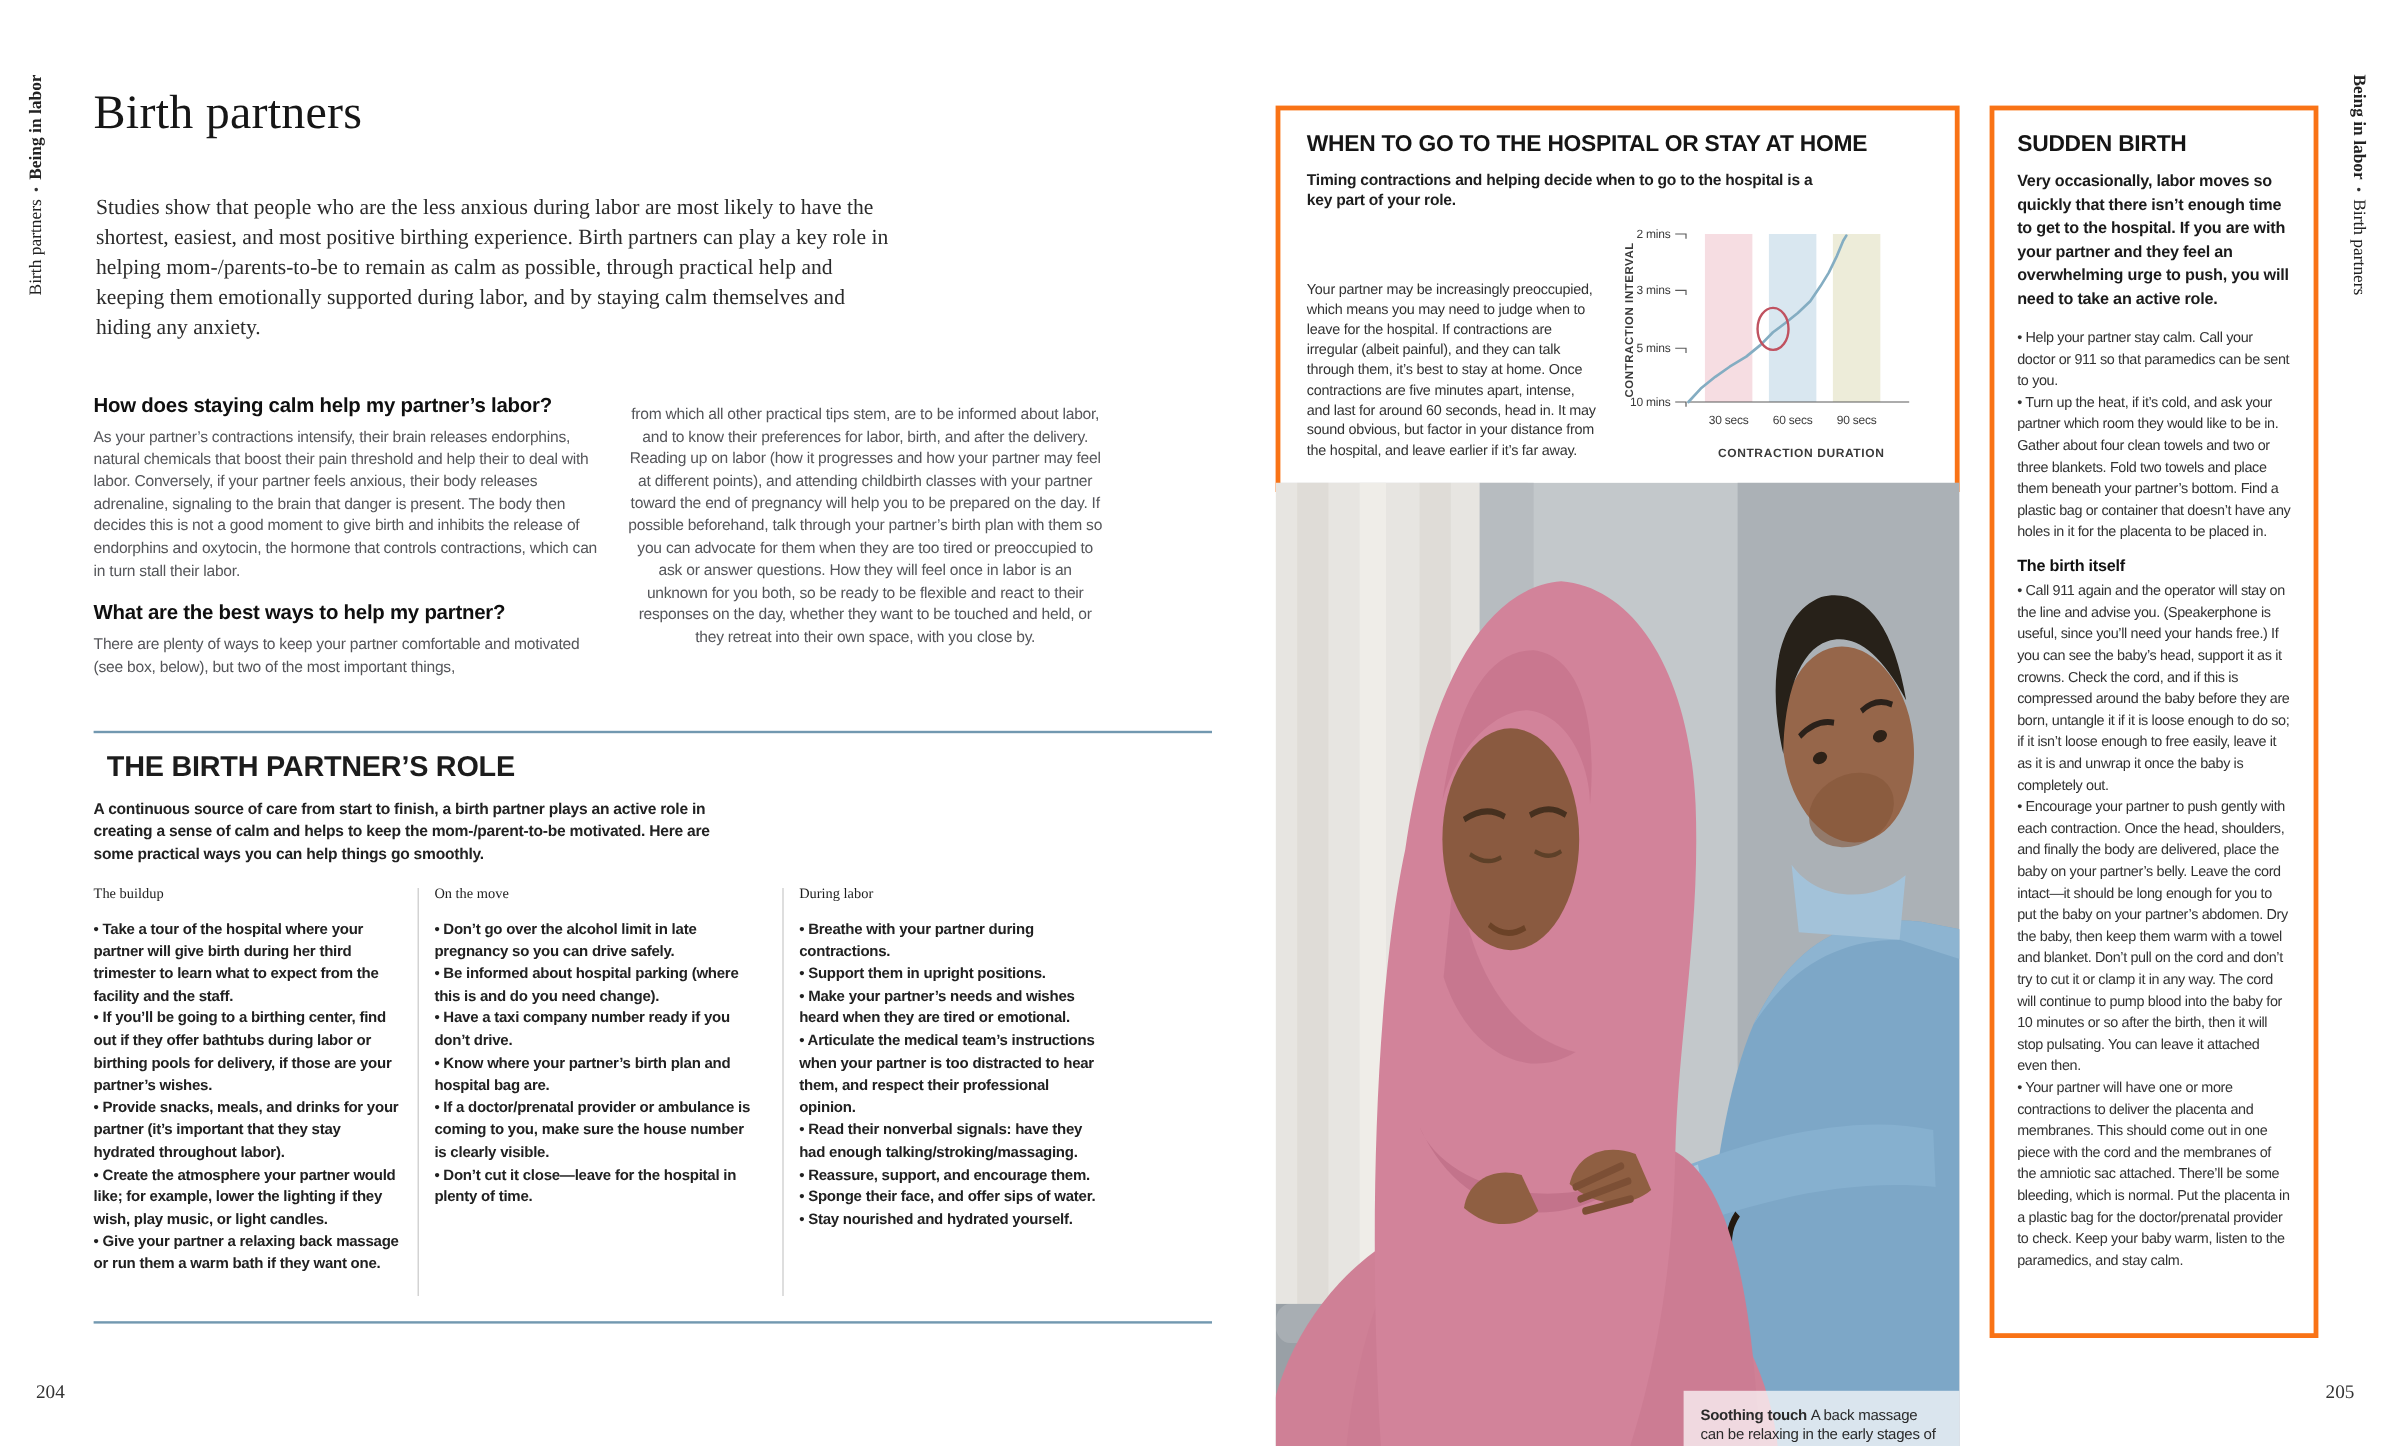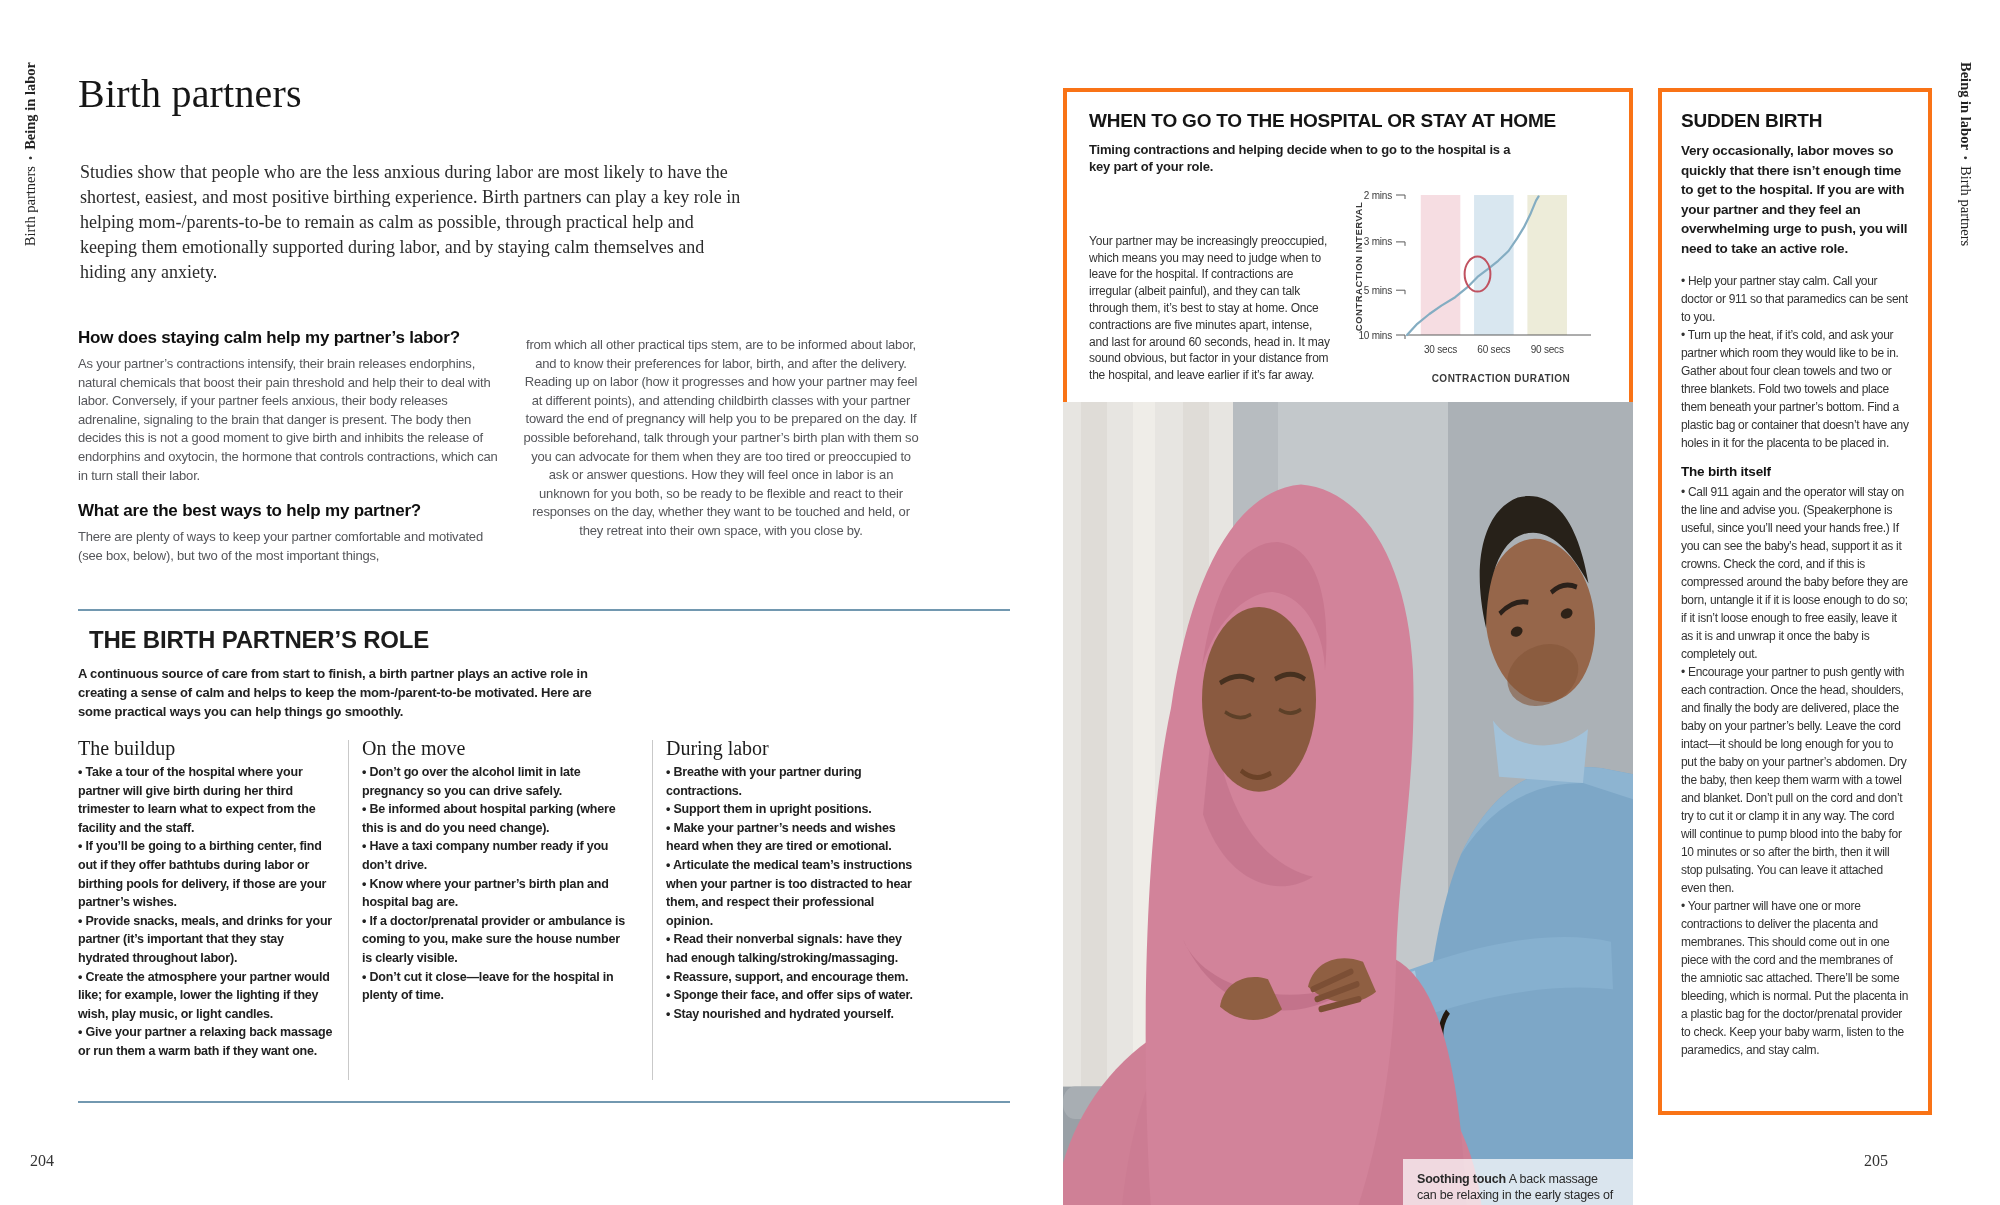--- a/index.html
+++ b/index.html
@@ -39,7 +39,7 @@
   .col-1 { left:78px;  width:260px; }
   .col-2 { left:362px; width:268px; }
   .col-3 { left:666px; width:250px; }
-  .col-head { font-family:"Liberation Serif",serif; font-weight:400; font-size:20px; color:#1d1d1d; margin-bottom:3px; }
+  .col-head { font-family:"Liberation Serif",serif; font-weight:400; font-size:12px; color:#1d1d1d; margin-bottom:13px; }
   .bullets { list-style:none; }
   .bullets li::before { content:"• "; }
   .role-bullets li { font-size:12.5px; line-height:18.6px; font-weight:bold; color:#212121; letter-spacing:-.2px; }

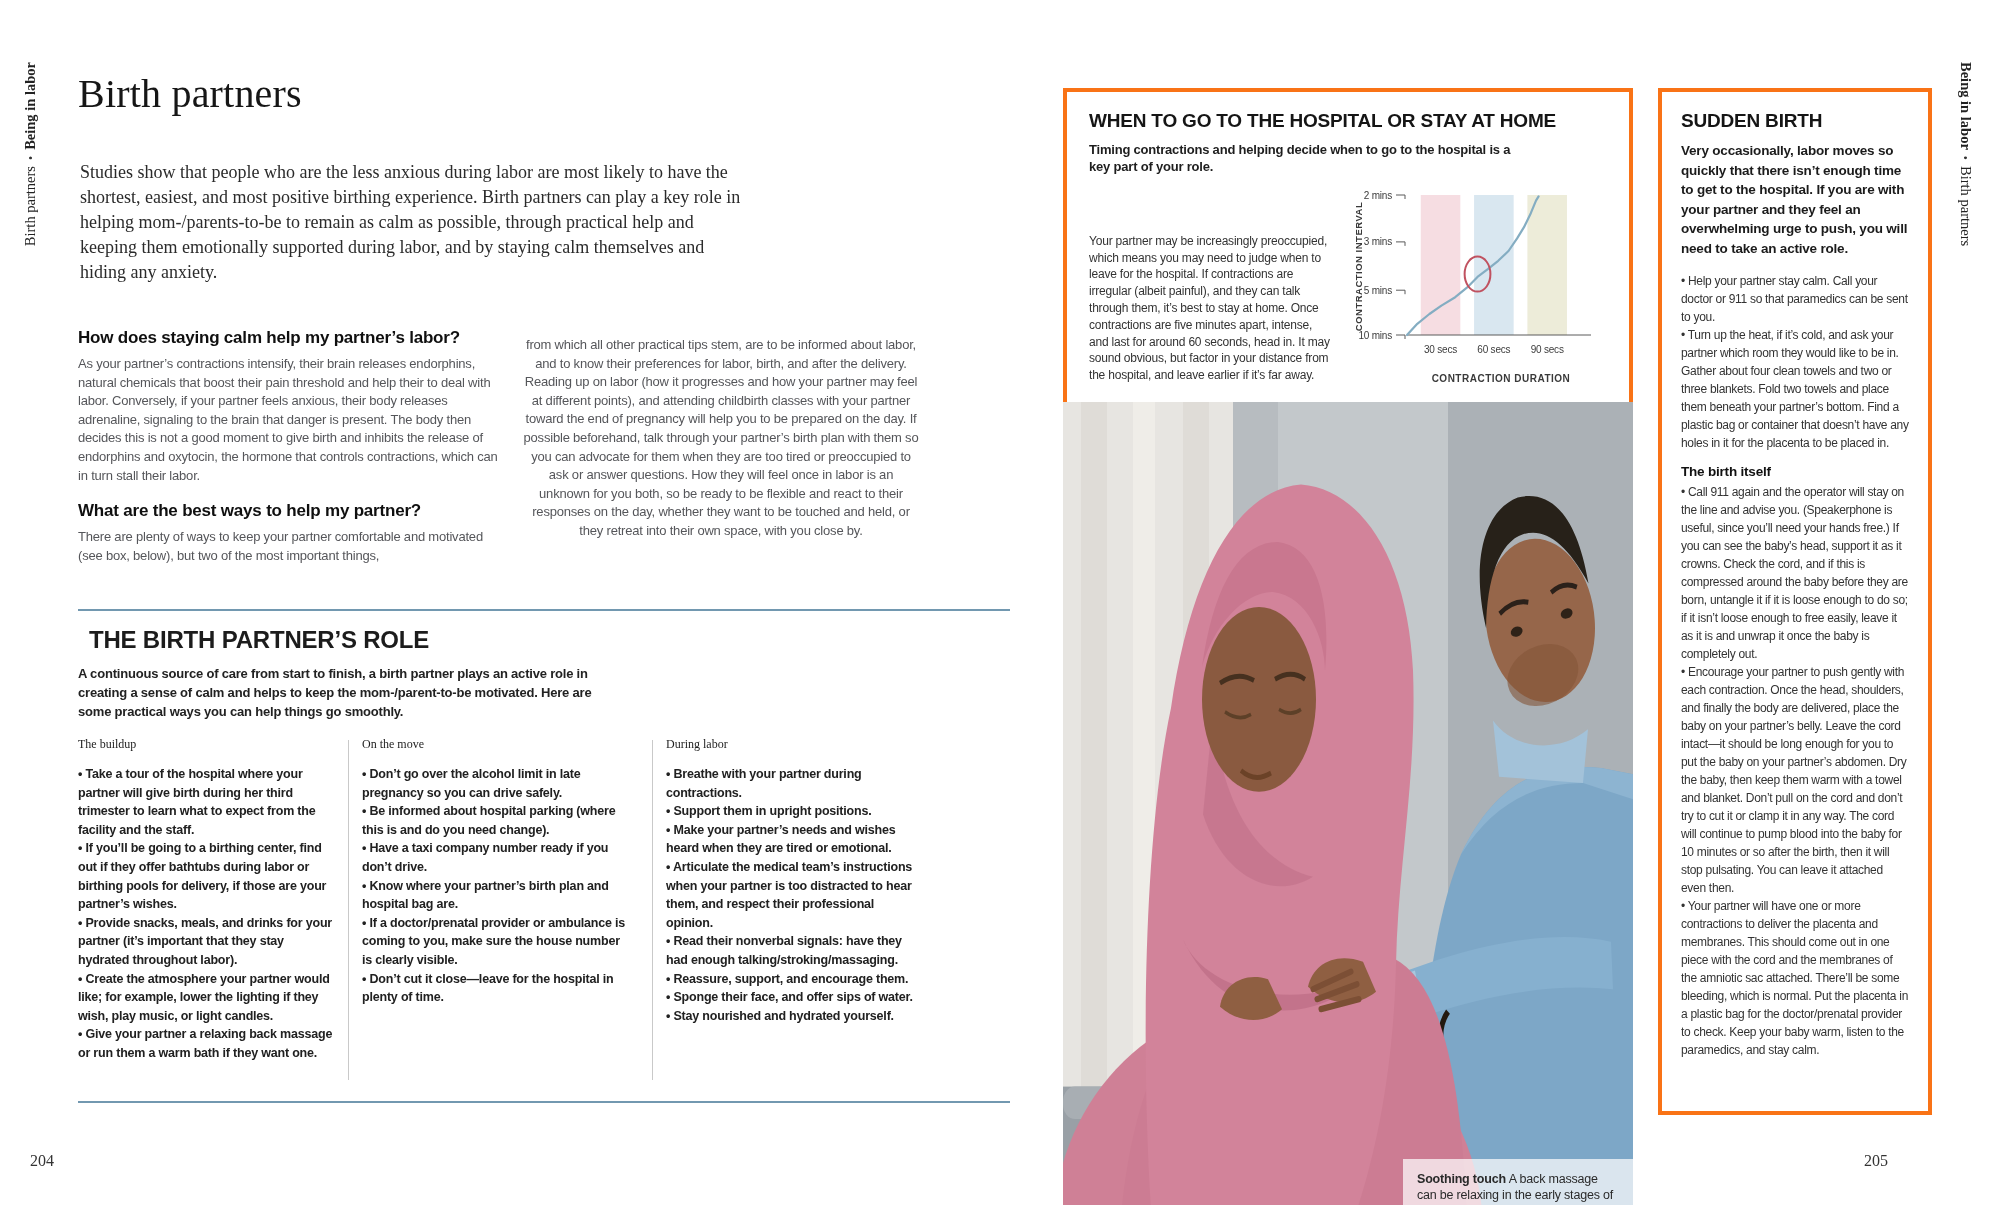--- a/index.html
+++ b/index.html
@@ -47,7 +47,7 @@
   .vline-1 { left:348px; } .vline-2 { left:652px; }
 
   .pagenum { position:absolute; top:1152px; font-family:"Liberation Serif",serif; font-size:16px; color:#333; }
-  .pagenum-left { left:30px; } .pagenum-right { left:1826px; width:62px; text-align:right; }
+  .pagenum-left { left:30px; } .pagenum-right { left:1900px; width:62px; text-align:right; }
 
   
   .box { position:absolute; background:#fff; border:4px solid #f97316; }

